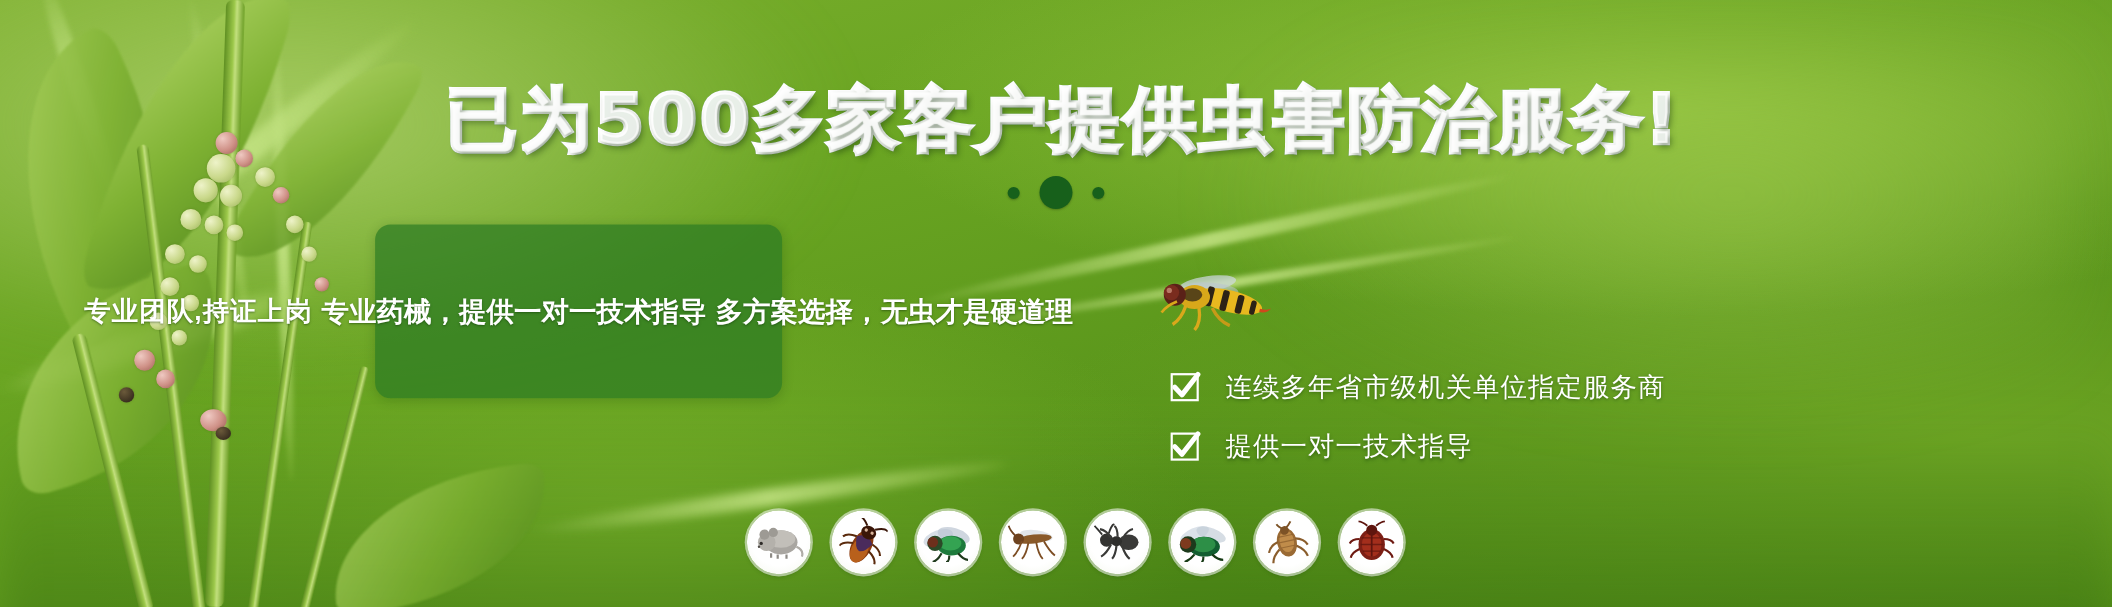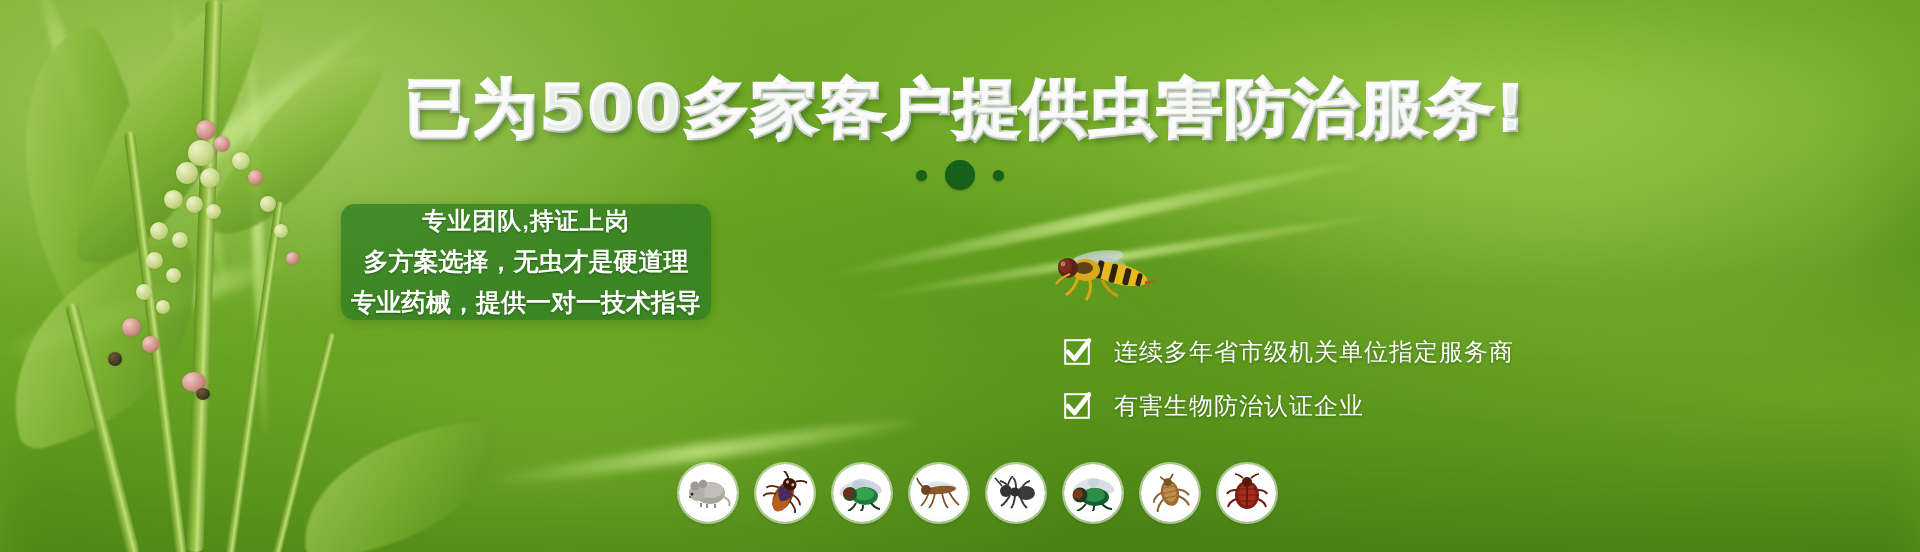--- a/index.html
+++ b/index.html
@@ -142,12 +142,12 @@
   .panel {
     position: absolute;
     left: 341px; top: 204px;
-    width: 370px; height: 116px;
+    width: 370px; height: 158px;
     background: rgba(43,122,34,.72);
     border-radius: 14px;
     box-shadow: 0 2px 10px rgba(20,60,10,.2);
     display: flex;
-    flex-direction: column;
+    flex-direction: row;
     align-items: center;
     justify-content: center;
     gap: 8px;

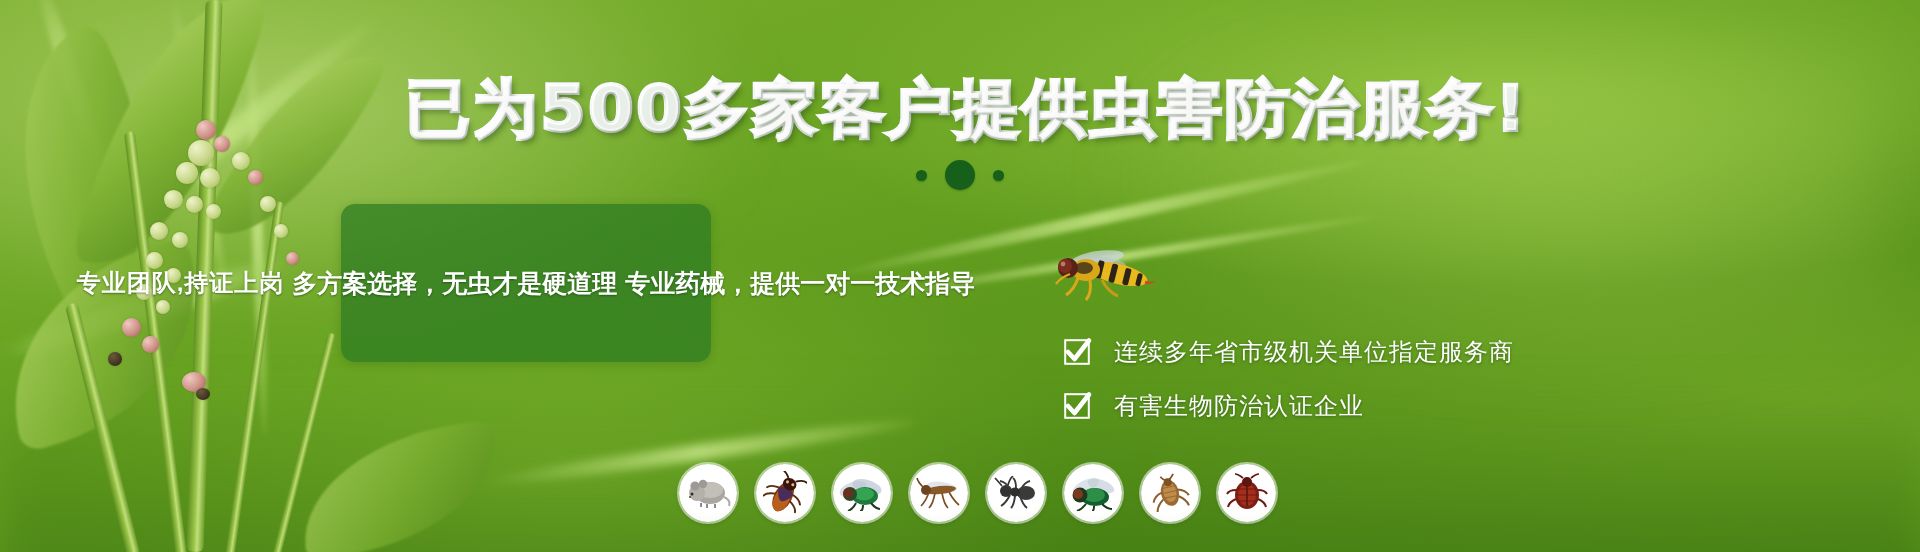--- a/index.html
+++ b/index.html
@@ -272,8 +272,8 @@
 
   <div class="panel">
     <div class="panel-line l1">专业团队,持证上岗</div>
+    <div class="panel-line l3">专业药械，提供一对一技术指导</div>
     <div class="panel-line l2">多方案选择，无虫才是硬道理</div>
-    <div class="panel-line l3">专业药械，提供一对一技术指导</div>
   </div>
 
   <div class="fly">

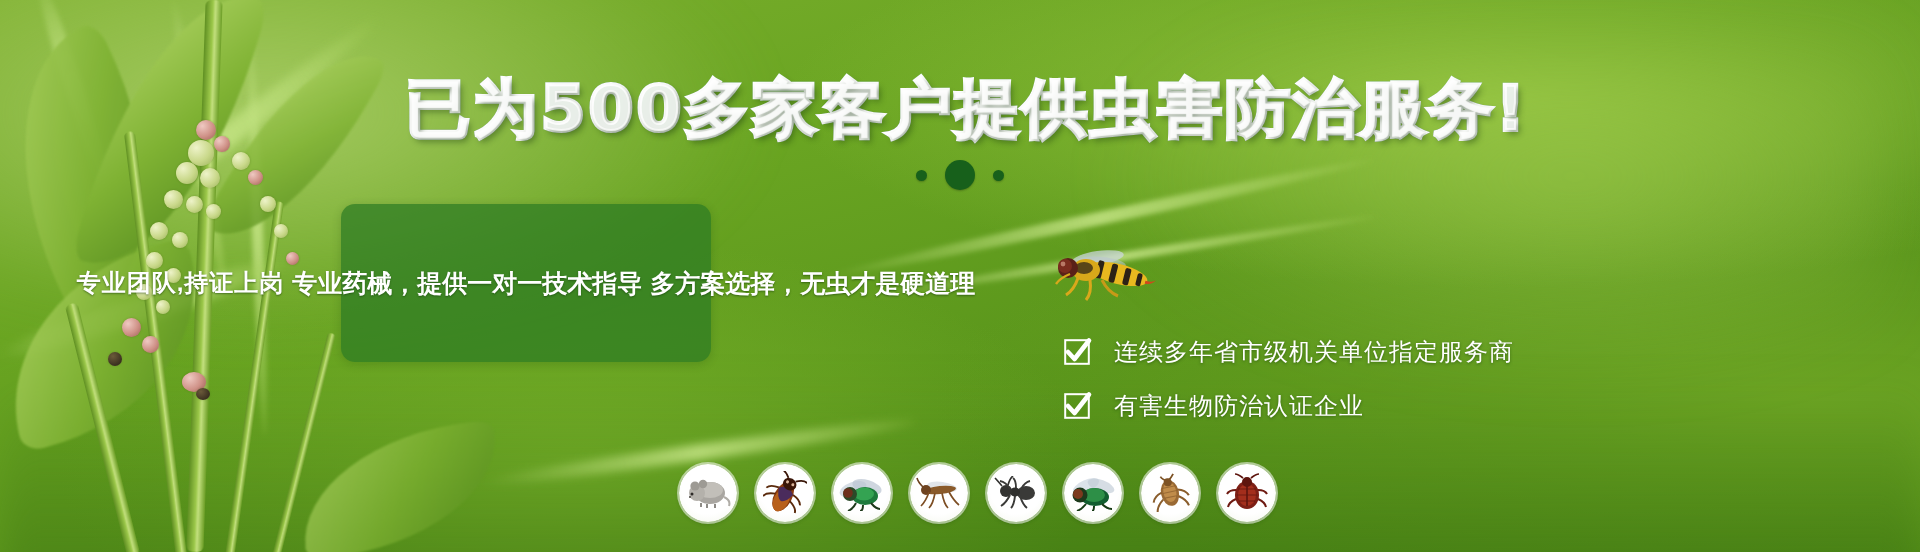--- a/index.html
+++ b/index.html
@@ -324,7 +324,7 @@
           <path d="M4 13 L10.5 20 L25 1.5" fill="none" stroke="#ffffff" stroke-width="4.6" stroke-linecap="round" stroke-linejoin="round"></path>
         </svg>
       </span>
-      <span class="bullet-text">有害生物防治认证企业</span>
+      <span class="bullet-text">提供一对一技术指导</span>
     </div>
 
   </div>

